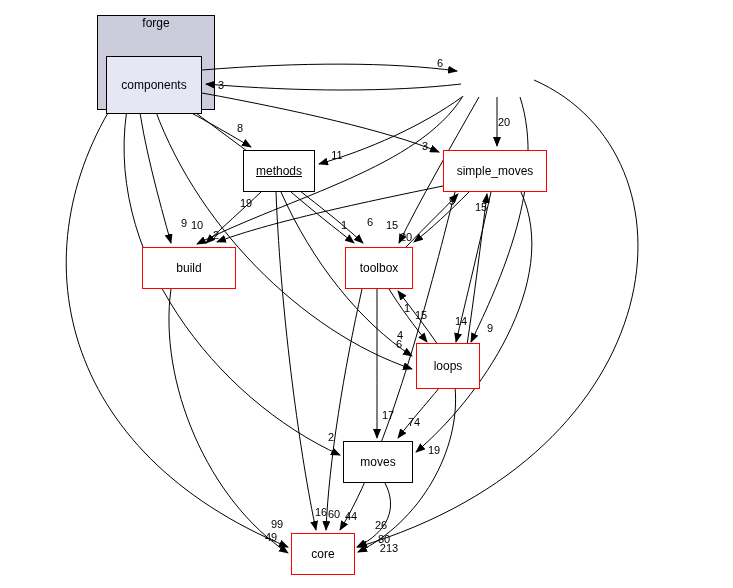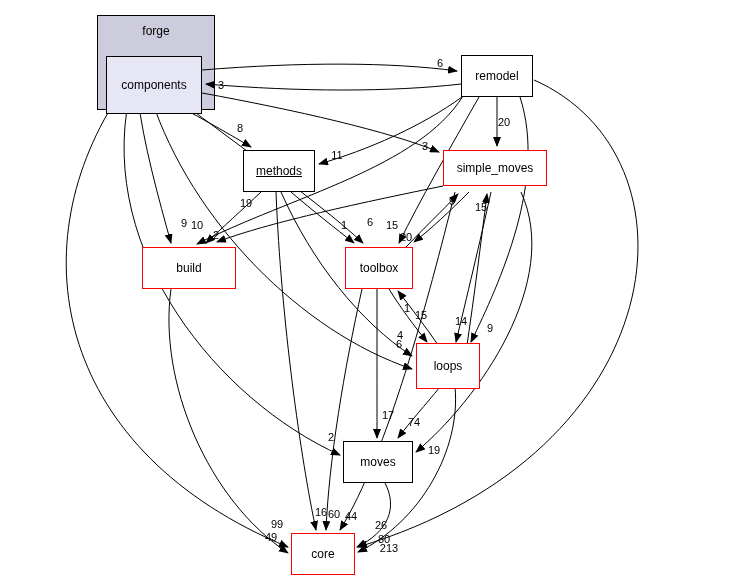--- a/index.html
+++ b/index.html
@@ -26,7 +26,6 @@
   }
   .cluster-label {
     text-align: center;
-    padding-top: 8px;
     font-size: 12px;
     color: #000;
   }

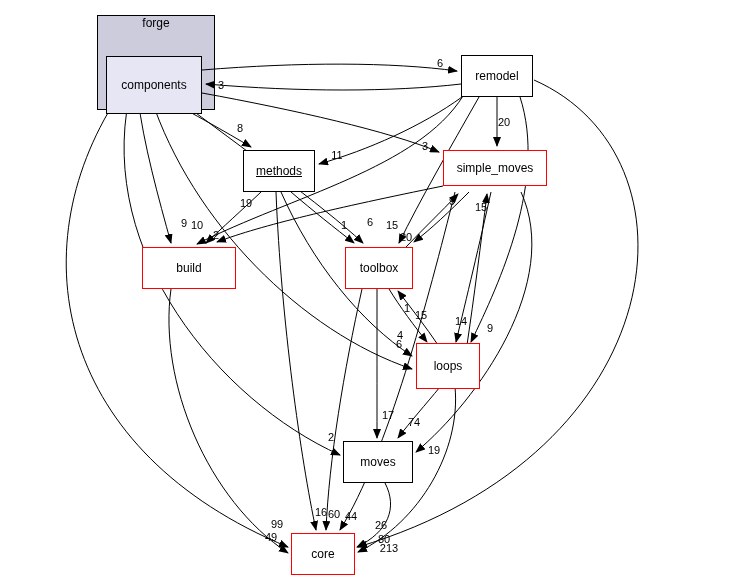--- a/index.html
+++ b/index.html
@@ -148,7 +148,6 @@
 
   <div class="node current" style="left:106px; top:56px; width:96px; height:58px;">components</div>
 
-  <div class="node" style="left:461px; top:55px; width:72px; height:42px;">remodel</div>
 
   <div class="node" style="left:243px; top:150px; width:72px; height:42px;text-decoration:underline;">methods</div>
 

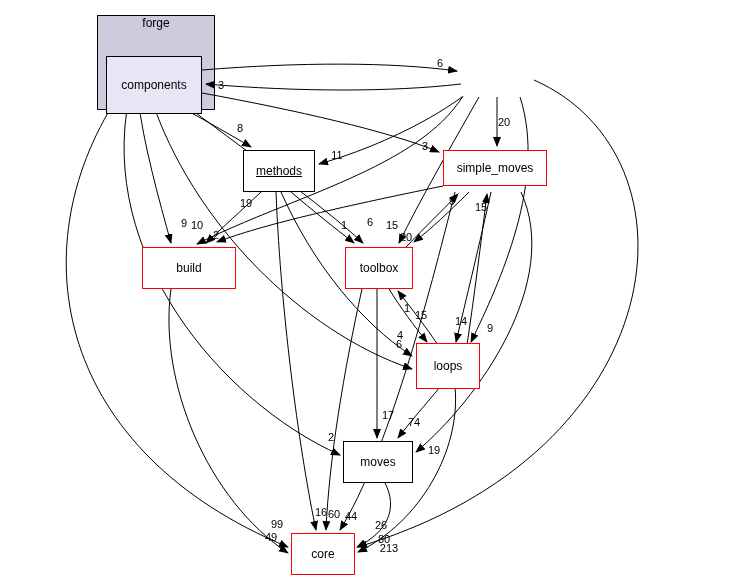--- a/index.html
+++ b/index.html
@@ -151,7 +151,7 @@
 
   <div class="node" style="left:243px; top:150px; width:72px; height:42px;text-decoration:underline;">methods</div>
 
-  <div class="node red" style="left:443px; top:150px; width:104px; height:36px;">simple_moves</div>
+  <div class="node red" style="left:443px; top:150px; width:104px; height:42px;">simple_moves</div>
 
   <div class="node red" style="left:142px; top:247px; width:94px; height:42px;">build</div>
 

